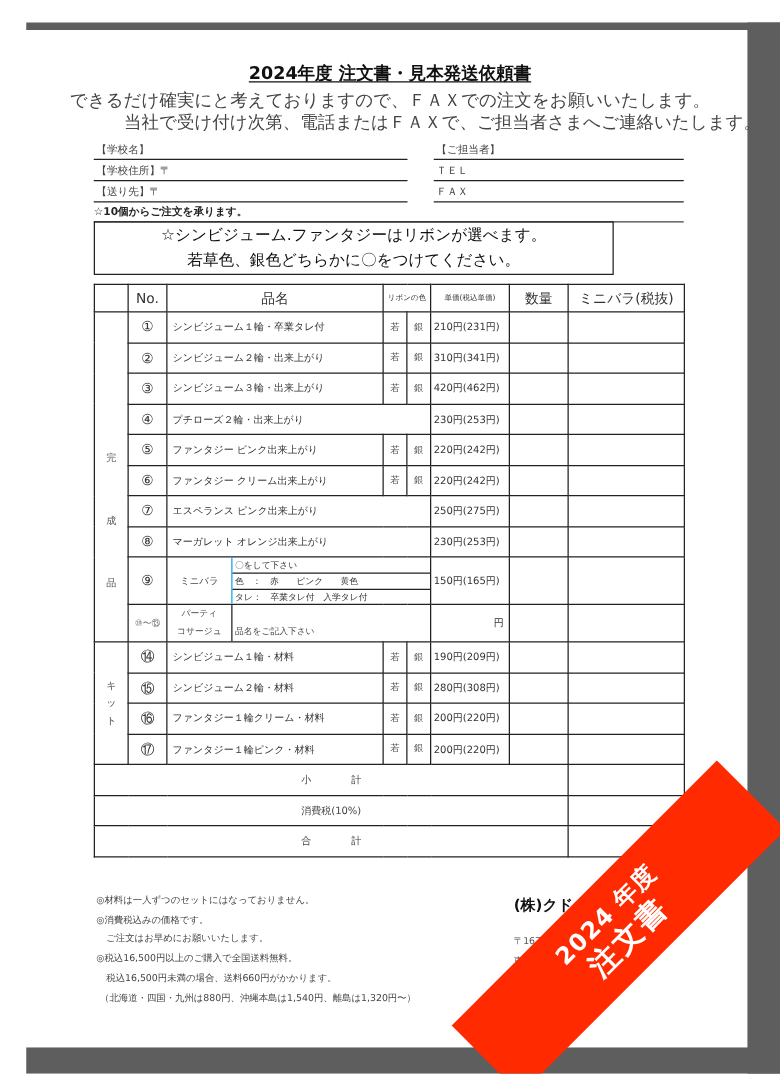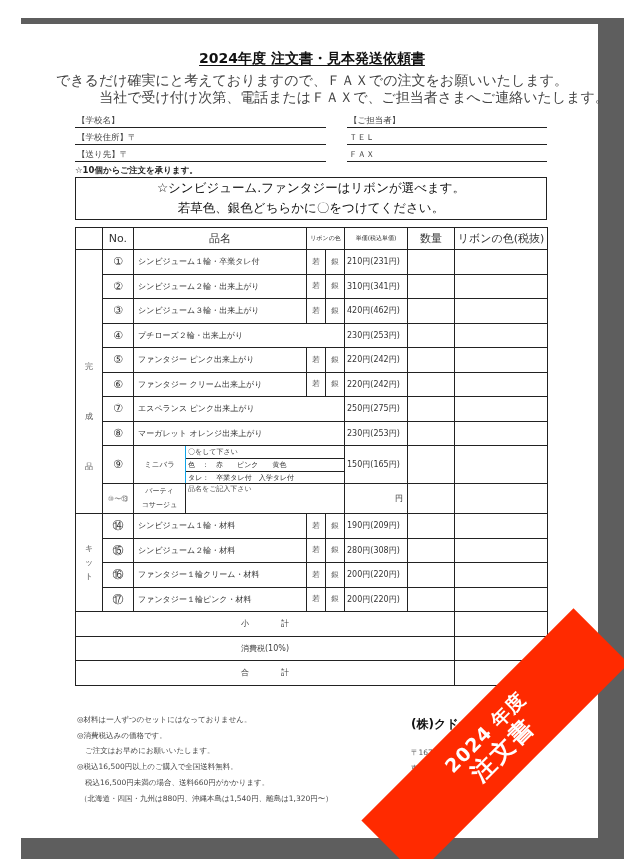--- a/index.html
+++ b/index.html
@@ -30,7 +30,7 @@
   .notice10 { position: absolute; left: 75px; top: 163px; width: 472px; height: 14px; line-height: 14px; font-size: 8.5px; font-weight: bold; color: #222; border-bottom: 1px solid #444; }
 
   .ribbon-box {
-    position: absolute; left: 75px; top: 177px; width: 472px; height: 43px; box-sizing: border-box;
+    position: absolute; left: 75px; top: 177px; width: 416px; height: 43px; box-sizing: border-box;
     border: 1.5px solid #222; text-align: center; font-size: 12.5px; color: #111;
   }
   .ribbon-box div { height: 20px; line-height: 20px; }

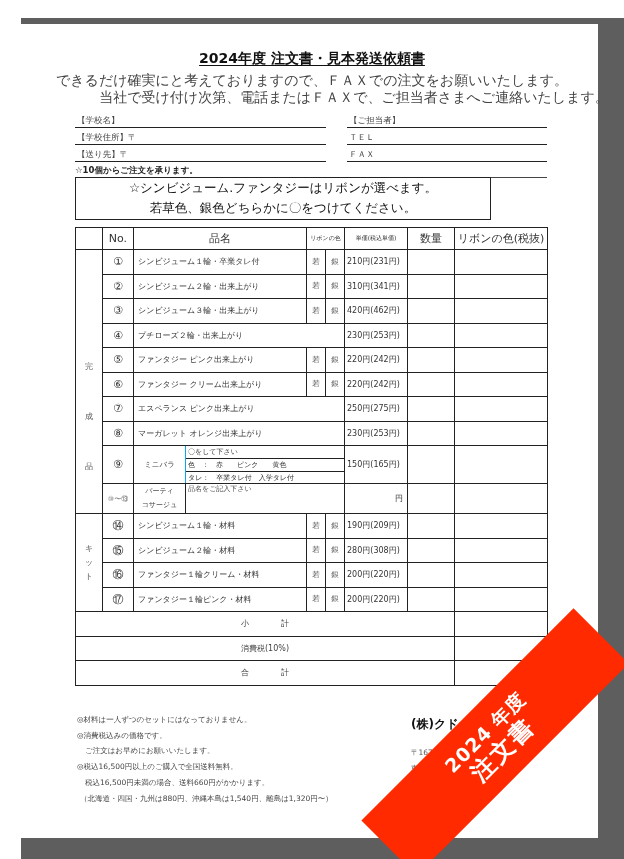--- a/index.html
+++ b/index.html
@@ -121,7 +121,7 @@
     <th colspan="2" class="small">リボンの色</th>
     <th class="small">単価(税込単価)</th>
     <th>数量</th>
-    <th>リボンの色(税抜)</th>
+    <th>ミニバラ(税抜)</th>
   </tr>
 
   <tr>

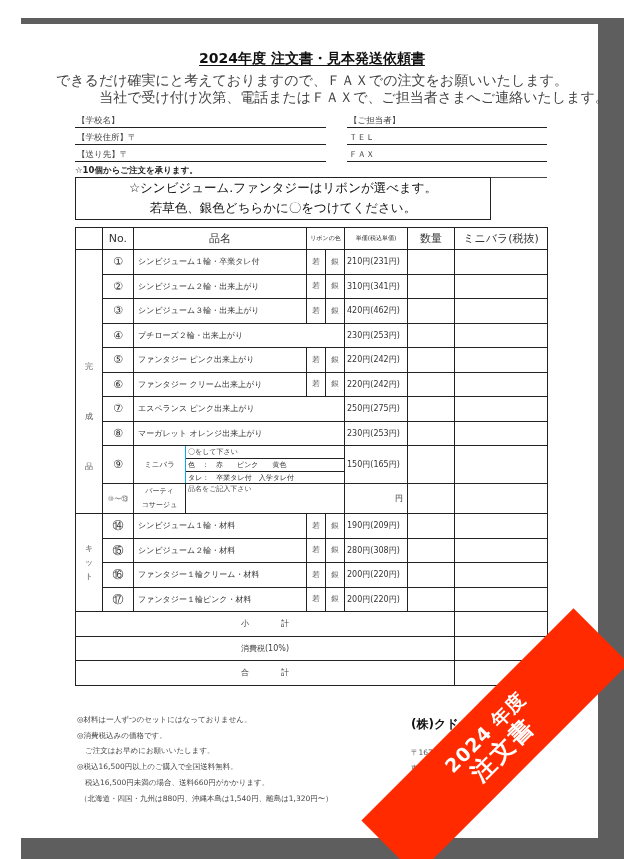--- a/index.html
+++ b/index.html
@@ -224,7 +224,7 @@
           <div>パーティ</div>
           <div>コサージュ</div>
         </div>
-        <div style="flex:1; font-size:7px; padding-left:2px; color:#444;">品名をご記入下さい</div>
+        <div style="flex:1; font-size:7px; padding-left:2px; color:#444;margin-top:16px;">品名をご記入下さい</div>
       </div>
     </td>
     <td class="yen">円</td>

